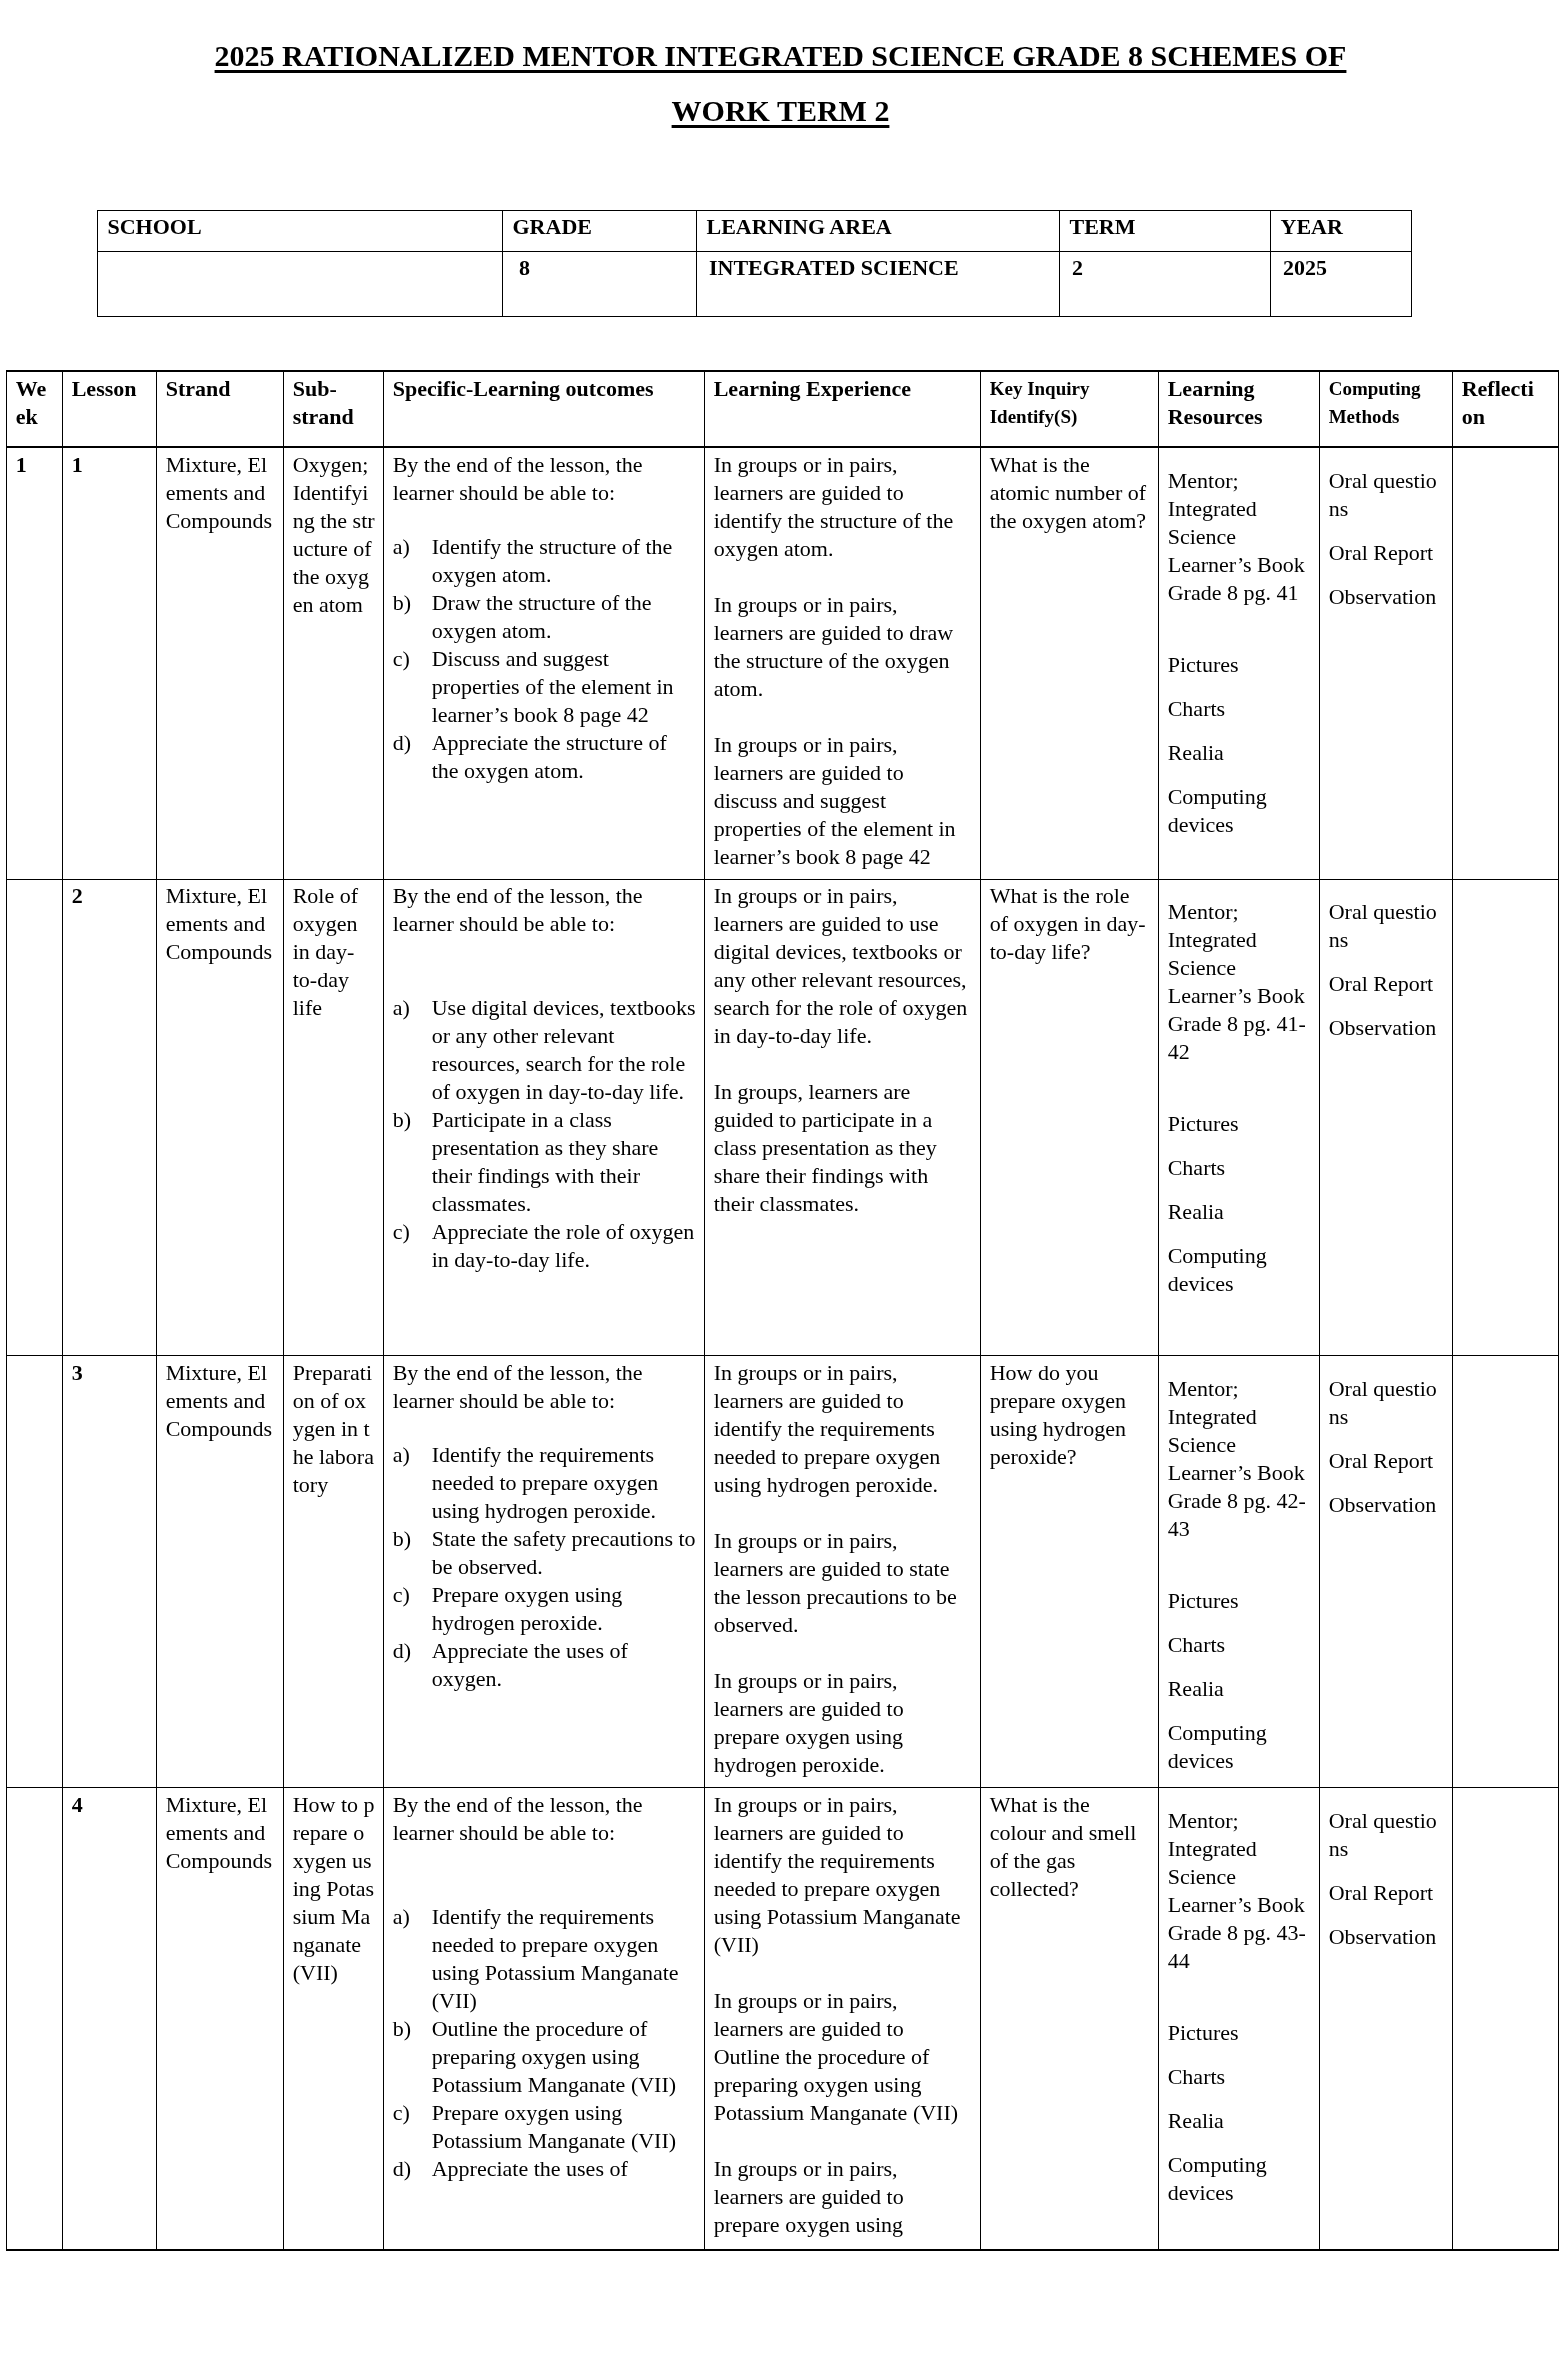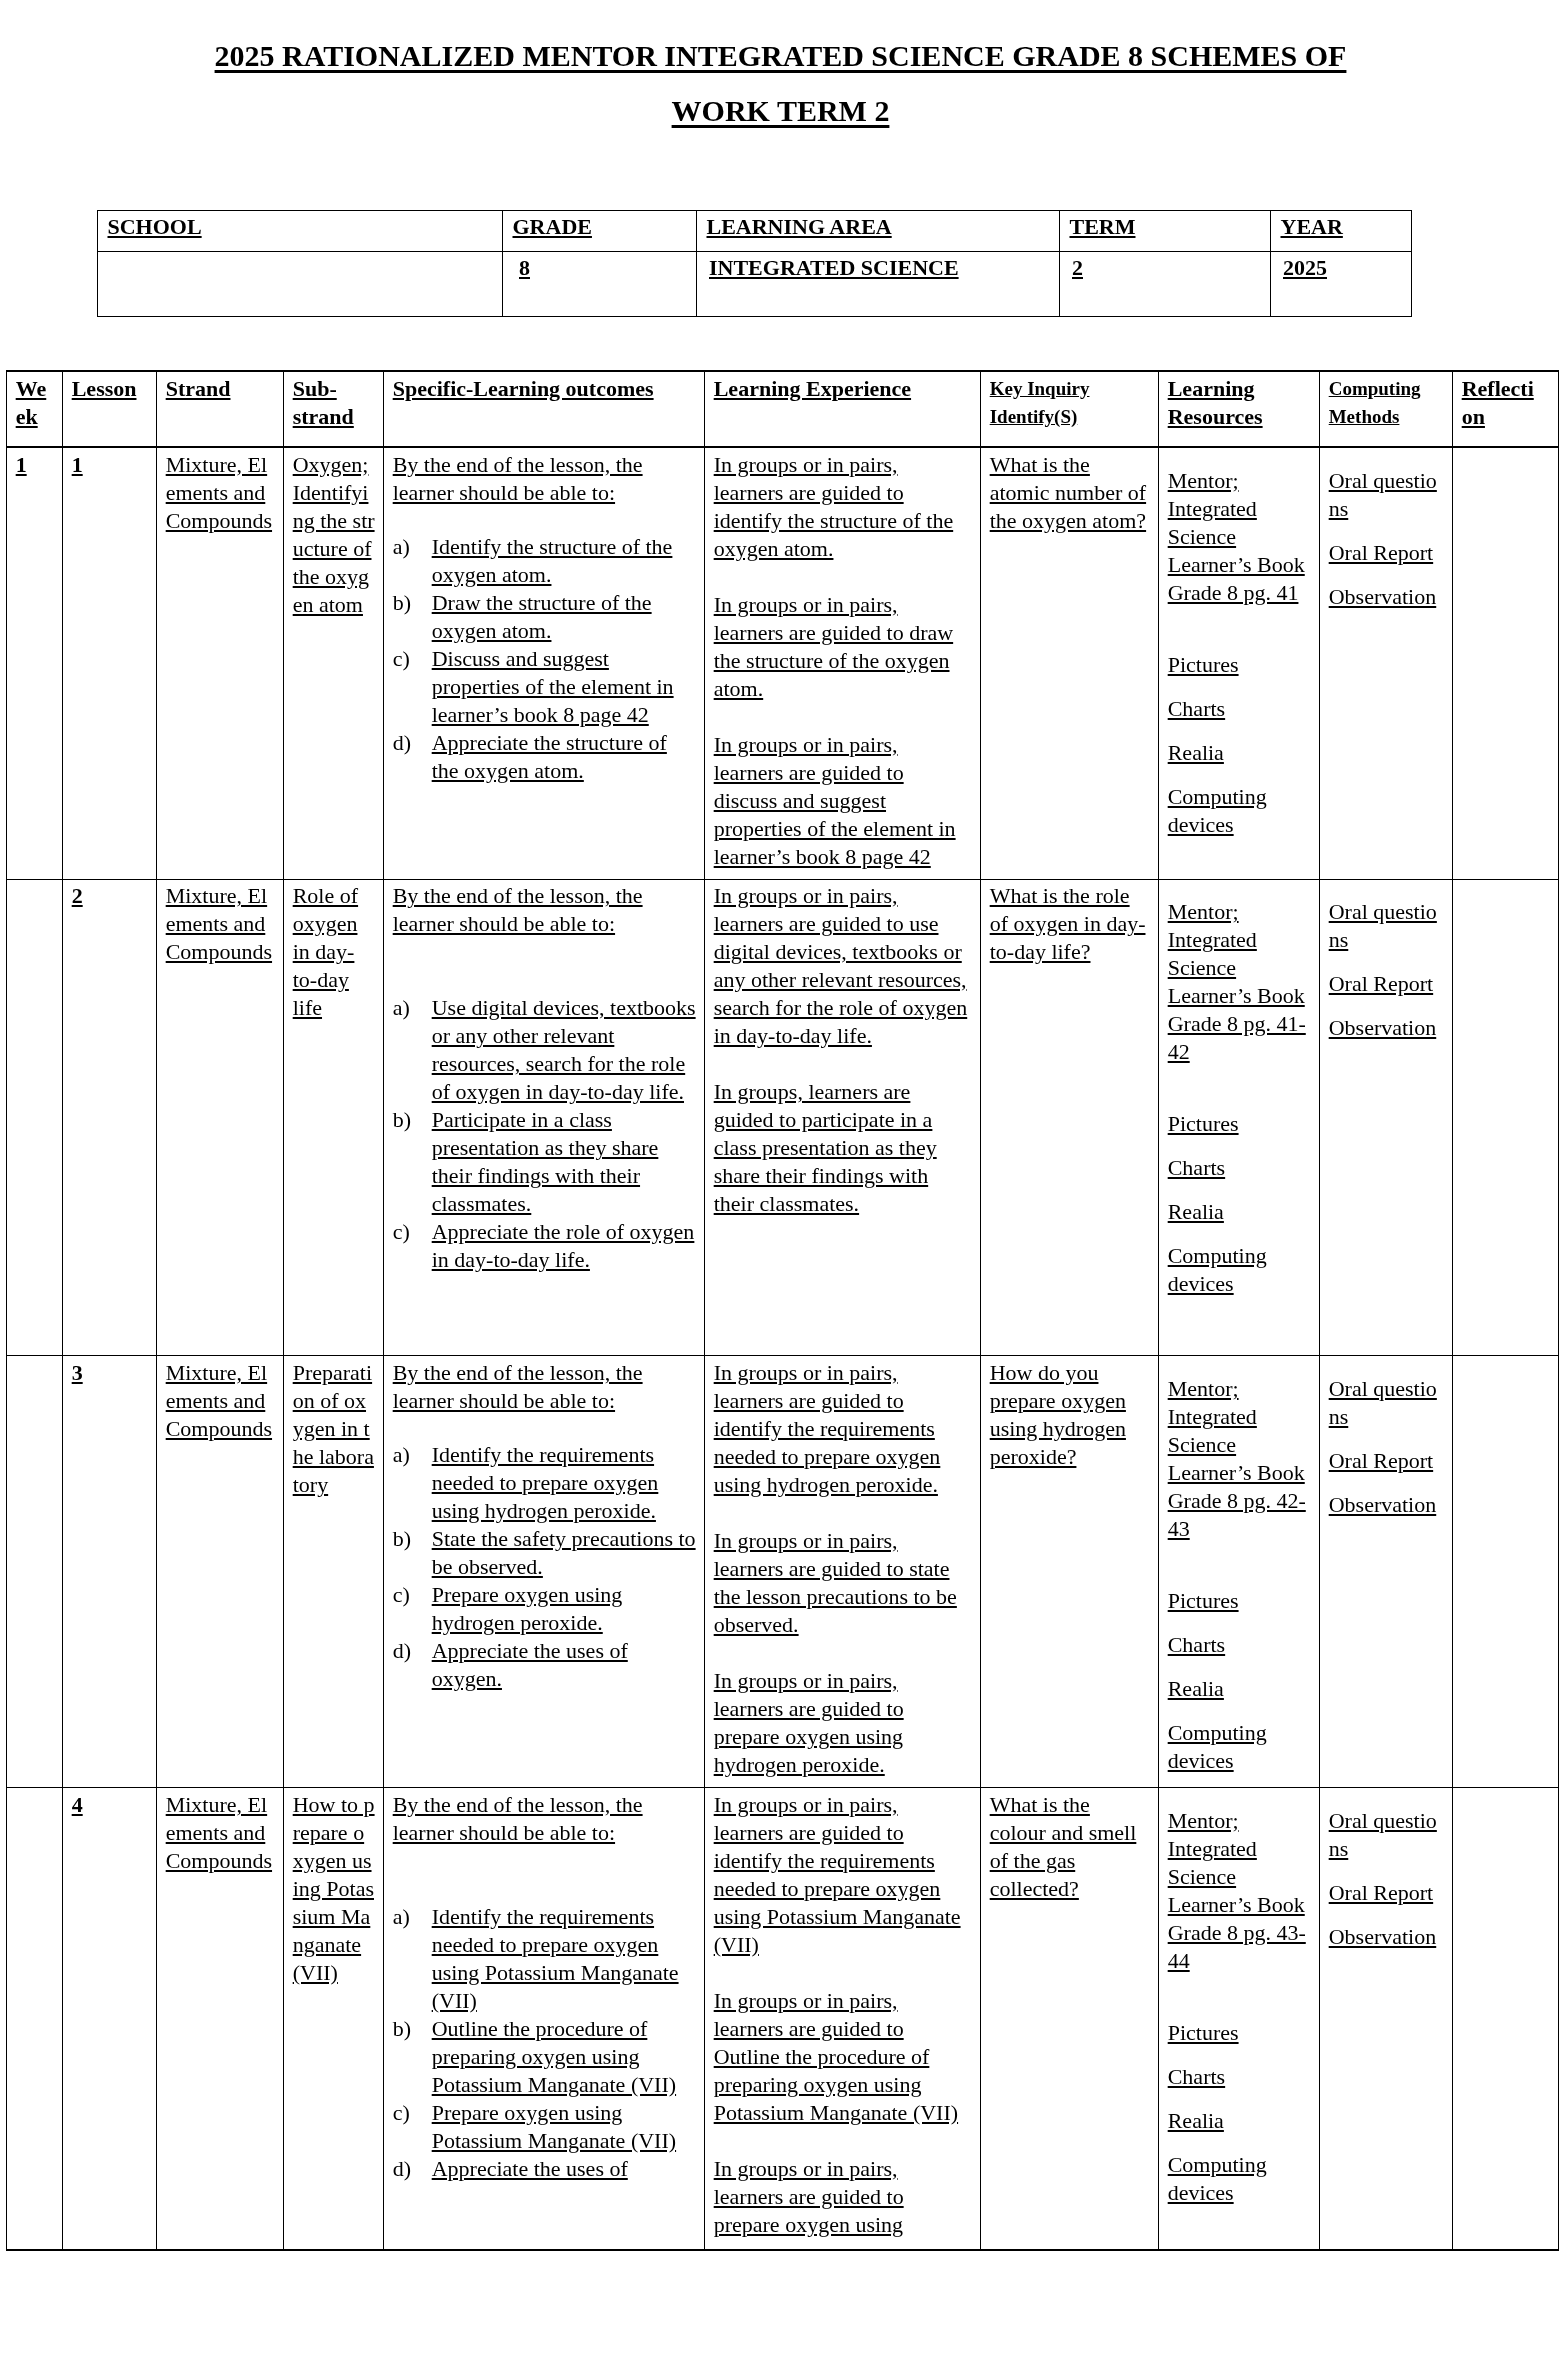--- a/index.html
+++ b/index.html
@@ -11,7 +11,7 @@
   #title1 { top: 37px; }
   #title2 { top: 92px; }
 
-  table { border-collapse: collapse; position: absolute; table-layout: fixed; text-decoration: underline; }
+  table { border-collapse: collapse; position: absolute; table-layout: fixed; }
   td, th { vertical-align: top; text-align: left; font-size: 22px; line-height: 28px; }
 
   #info-table { left: 97px; top: 210px; width: 1315px; }

